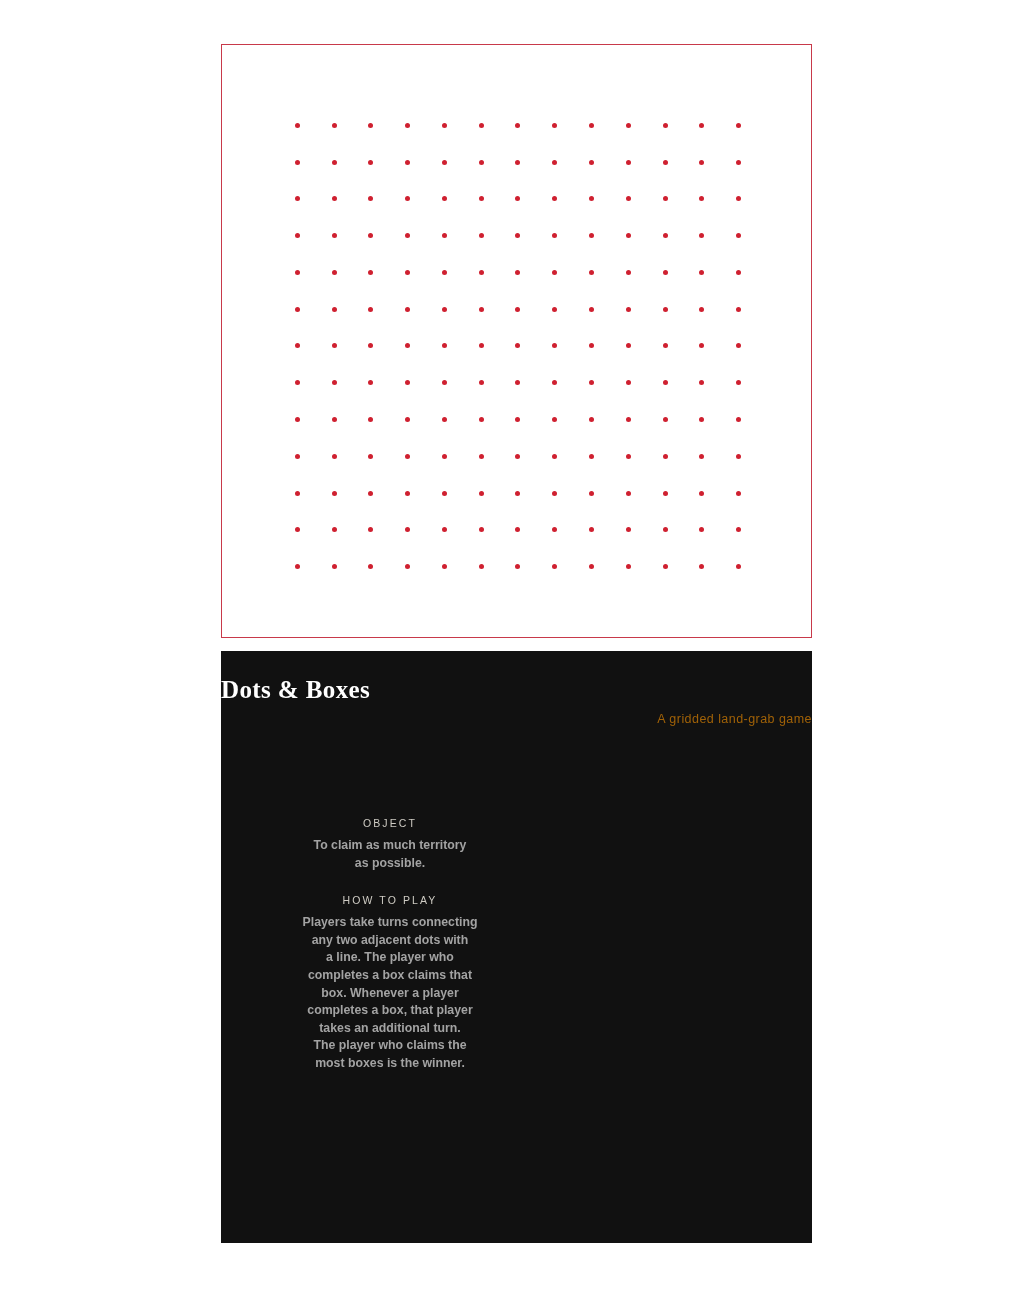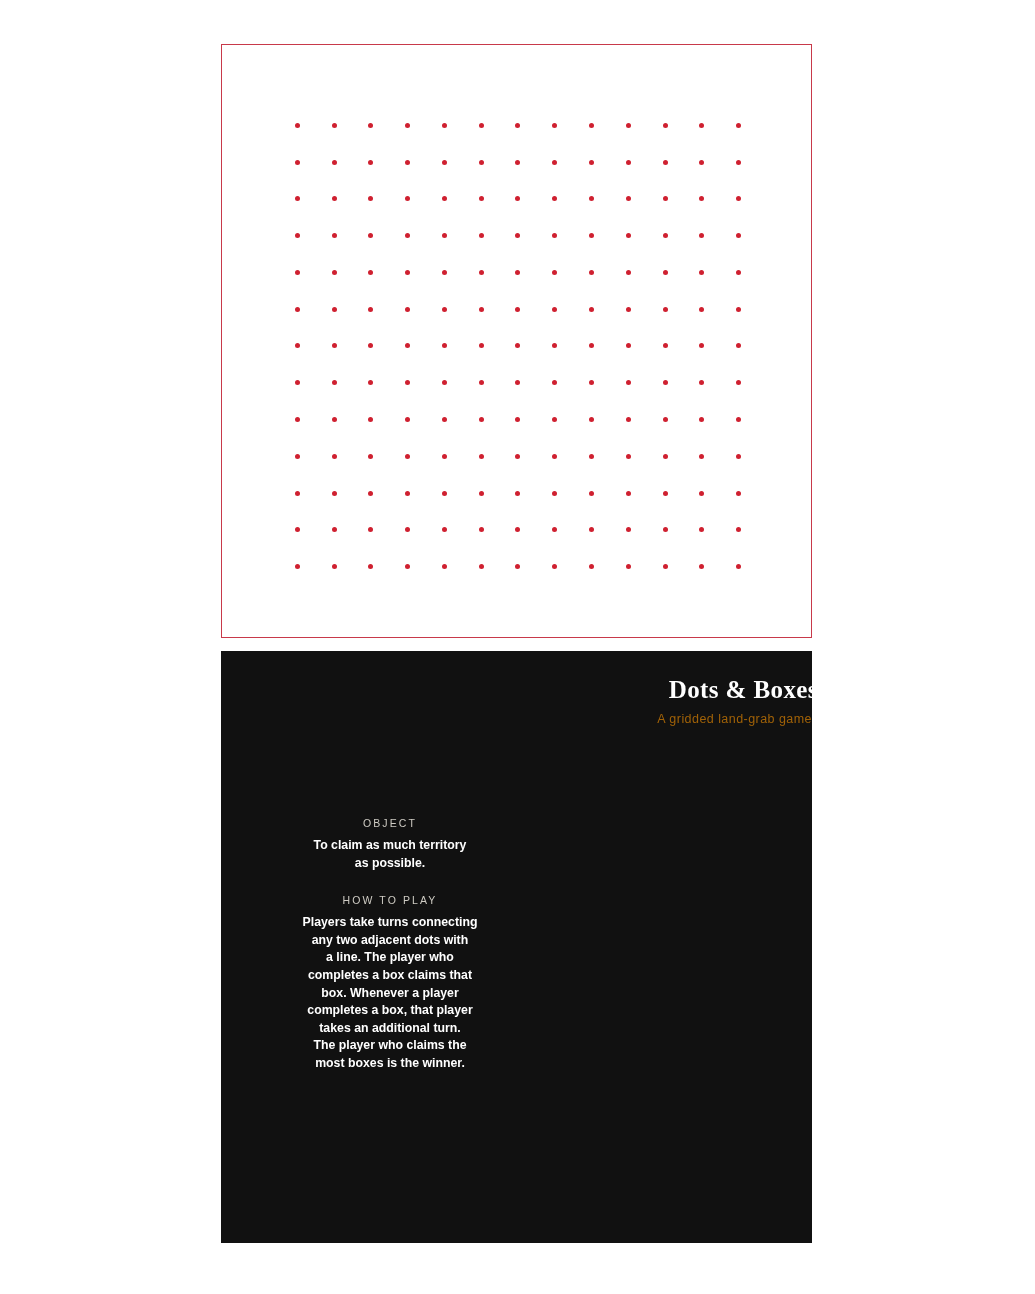--- a/index.html
+++ b/index.html
@@ -65,9 +65,9 @@
   #rules-title {
     position: absolute;
     top: 25px;
-    left: 6px;
+    left: 0;
     width: 100%;
-    text-align: right;
+    text-align: left;
     font-family: "Liberation Serif", serif;
     font-size: 25px;
     font-weight: 700;

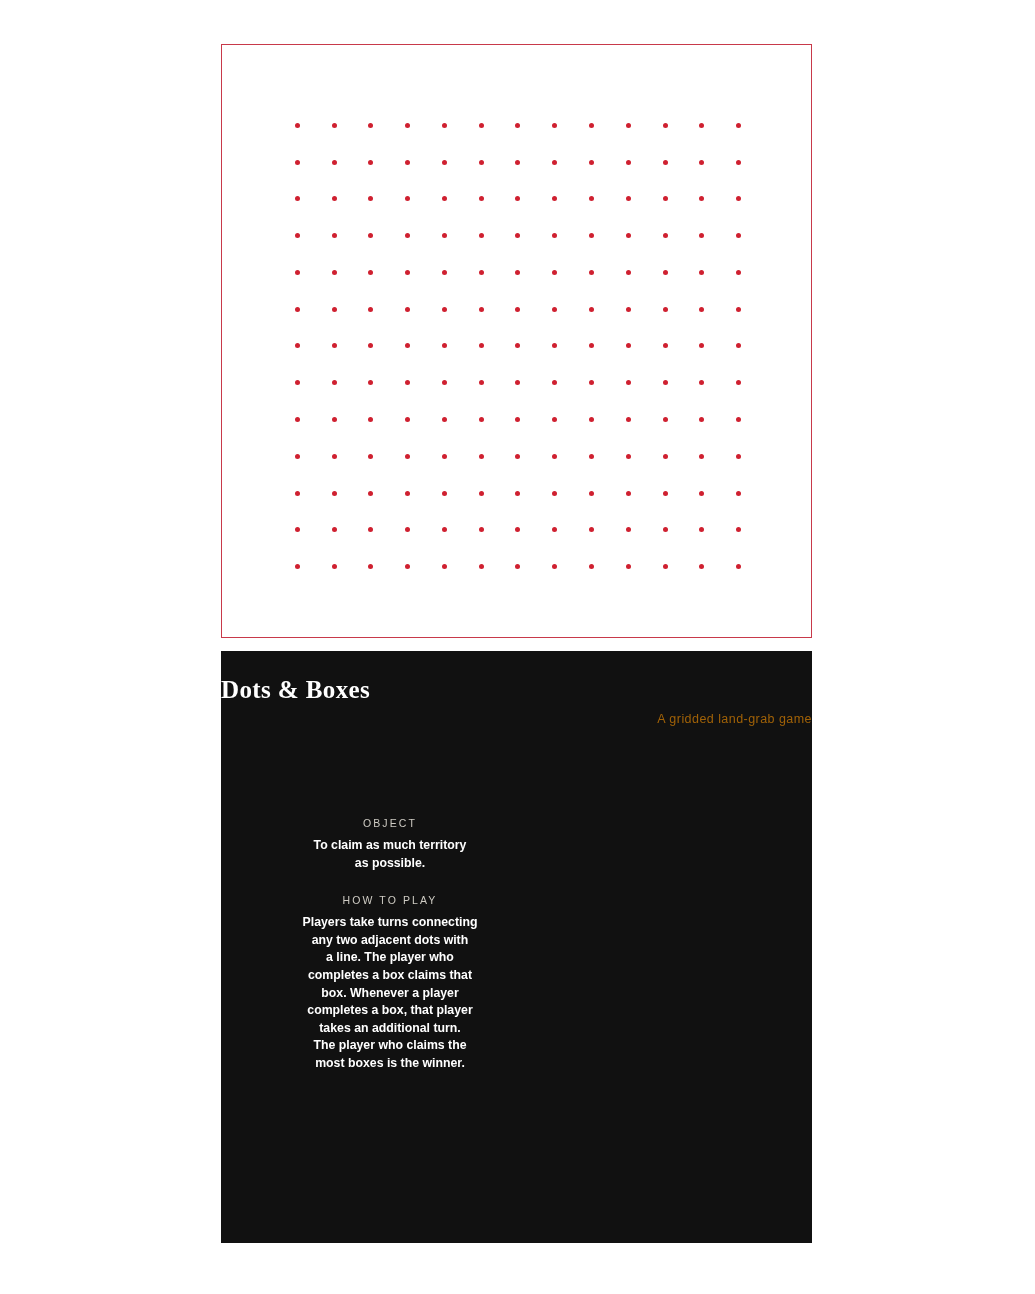--- a/index.html
+++ b/index.html
@@ -101,7 +101,7 @@
   .section-body {
     font-size: 12.3px;
     line-height: 17.6px;
-    color: #ffffff;
+    color: #a3a3a3;
     font-weight: 600;
     margin: 0 0 22px 0;
     white-space: pre-line;

